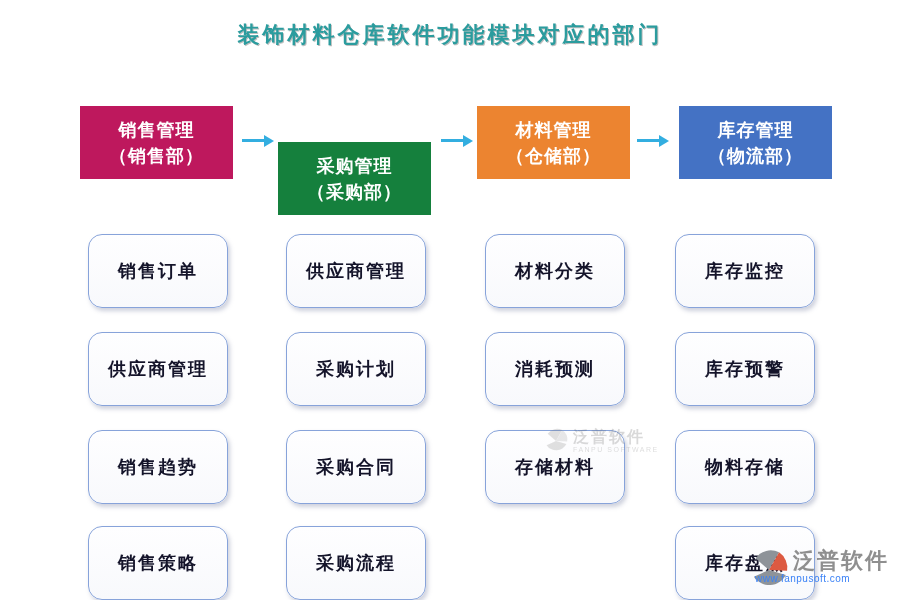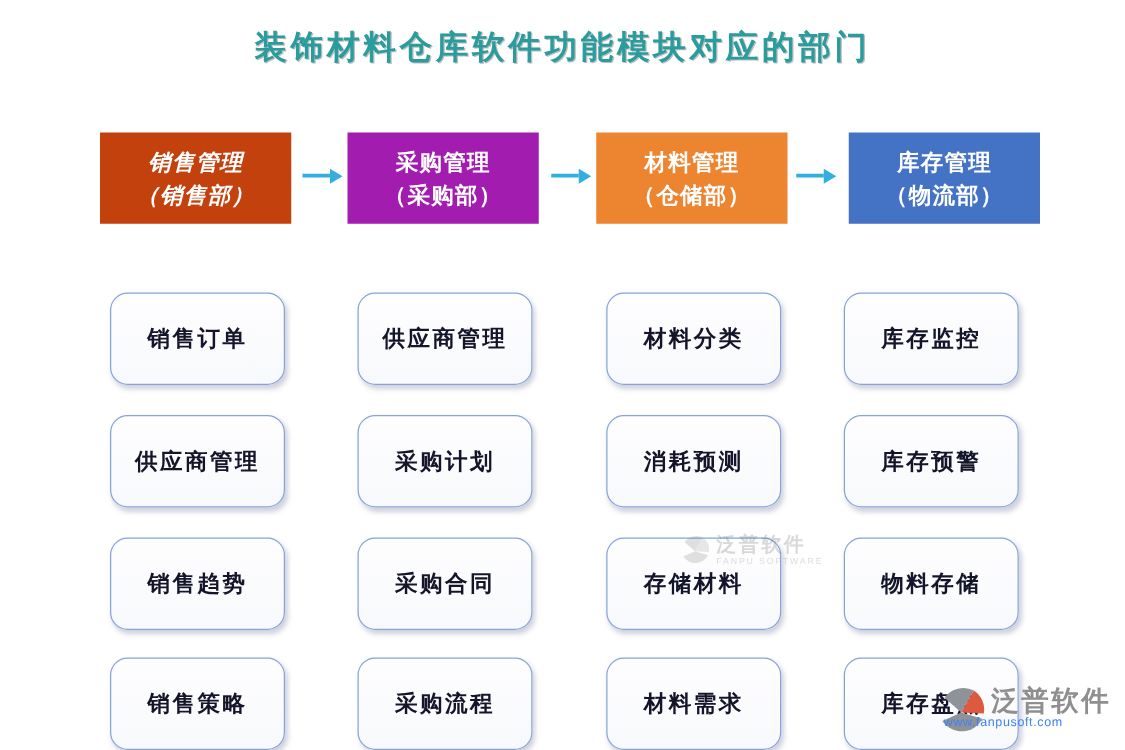--- a/index.html
+++ b/index.html
@@ -8,7 +8,7 @@
   .canvas{position:relative;width:900px;height:600px;background:#ffffff;}
 
   .title{position:absolute;left:0;right:0;top:20px;margin:0;text-align:center;
-         font-size:26px;font-weight:bold;letter-spacing:3px;
+         font-size:22px;font-weight:bold;letter-spacing:3px;
          color:var(--title,#2B9C9E);
          text-shadow:1px 1px 0 rgba(110,110,110,.45);}
 

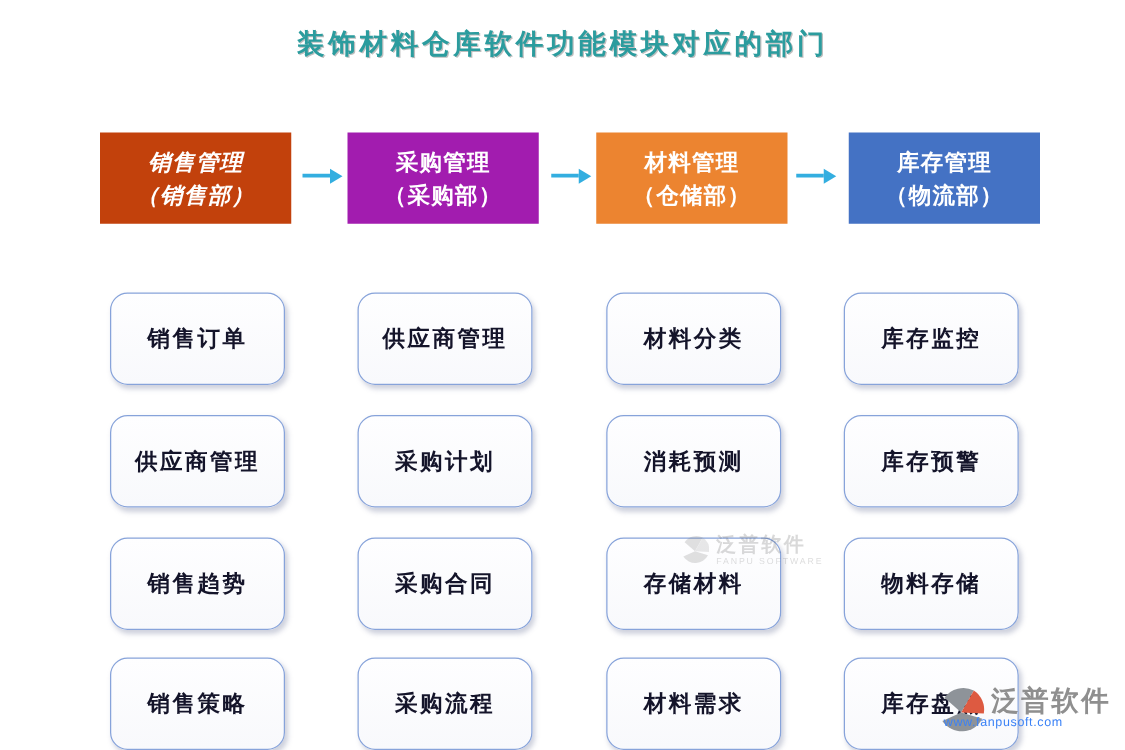--- a/index.html
+++ b/index.html
@@ -56,7 +56,7 @@
 
   <h1 class="title">装饰材料仓库软件功能模块对应的部门</h1>
 
-  <div class="hdr hdr0" style="background: #c2410c; font-style: italic;">
+  <div class="hdr hdr0" style="background: #be185d;">
     <span>销售管理</span>
     <span>（销售部）</span>
   </div>

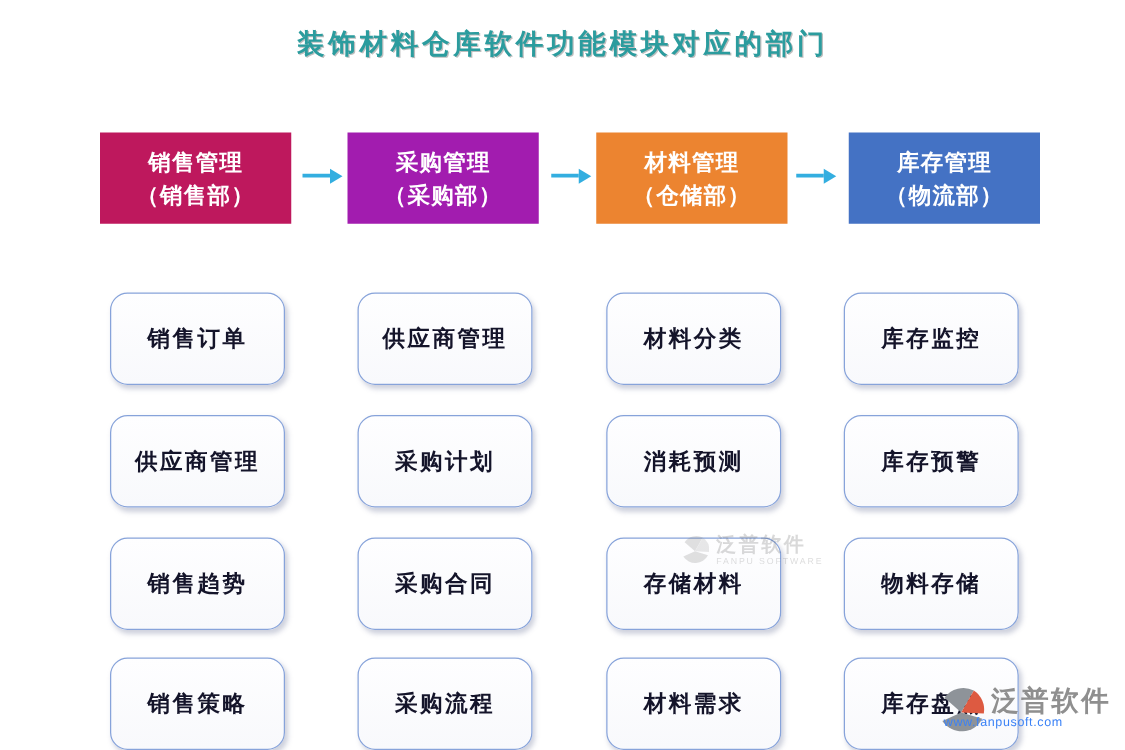--- a/index.html
+++ b/index.html
@@ -60,7 +60,7 @@
     <span>销售管理</span>
     <span>（销售部）</span>
   </div>
-  <div class="hdr hdr1" style="background: #a21caf;">
+  <div class="hdr hdr1" style="background: #15803d; margin-top: 36px;">
     <span>采购管理</span>
     <span>（采购部）</span>
   </div>

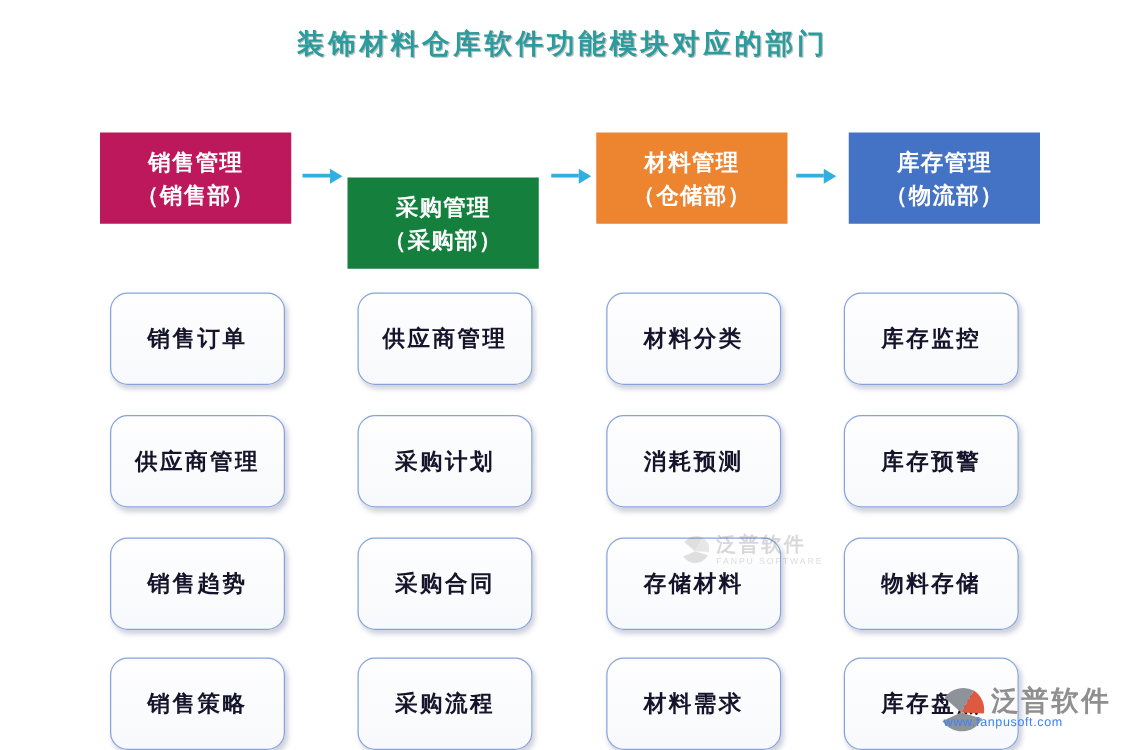--- a/index.html
+++ b/index.html
@@ -90,7 +90,6 @@
   <div class="box c2 r0">材料分类</div>
   <div class="box c2 r1">消耗预测</div>
   <div class="box c2 r2">存储材料</div>
-  <div class="box c2 r3">材料需求</div>
 
   <div class="box c3 r0">库存监控</div>
   <div class="box c3 r1">库存预警</div>

